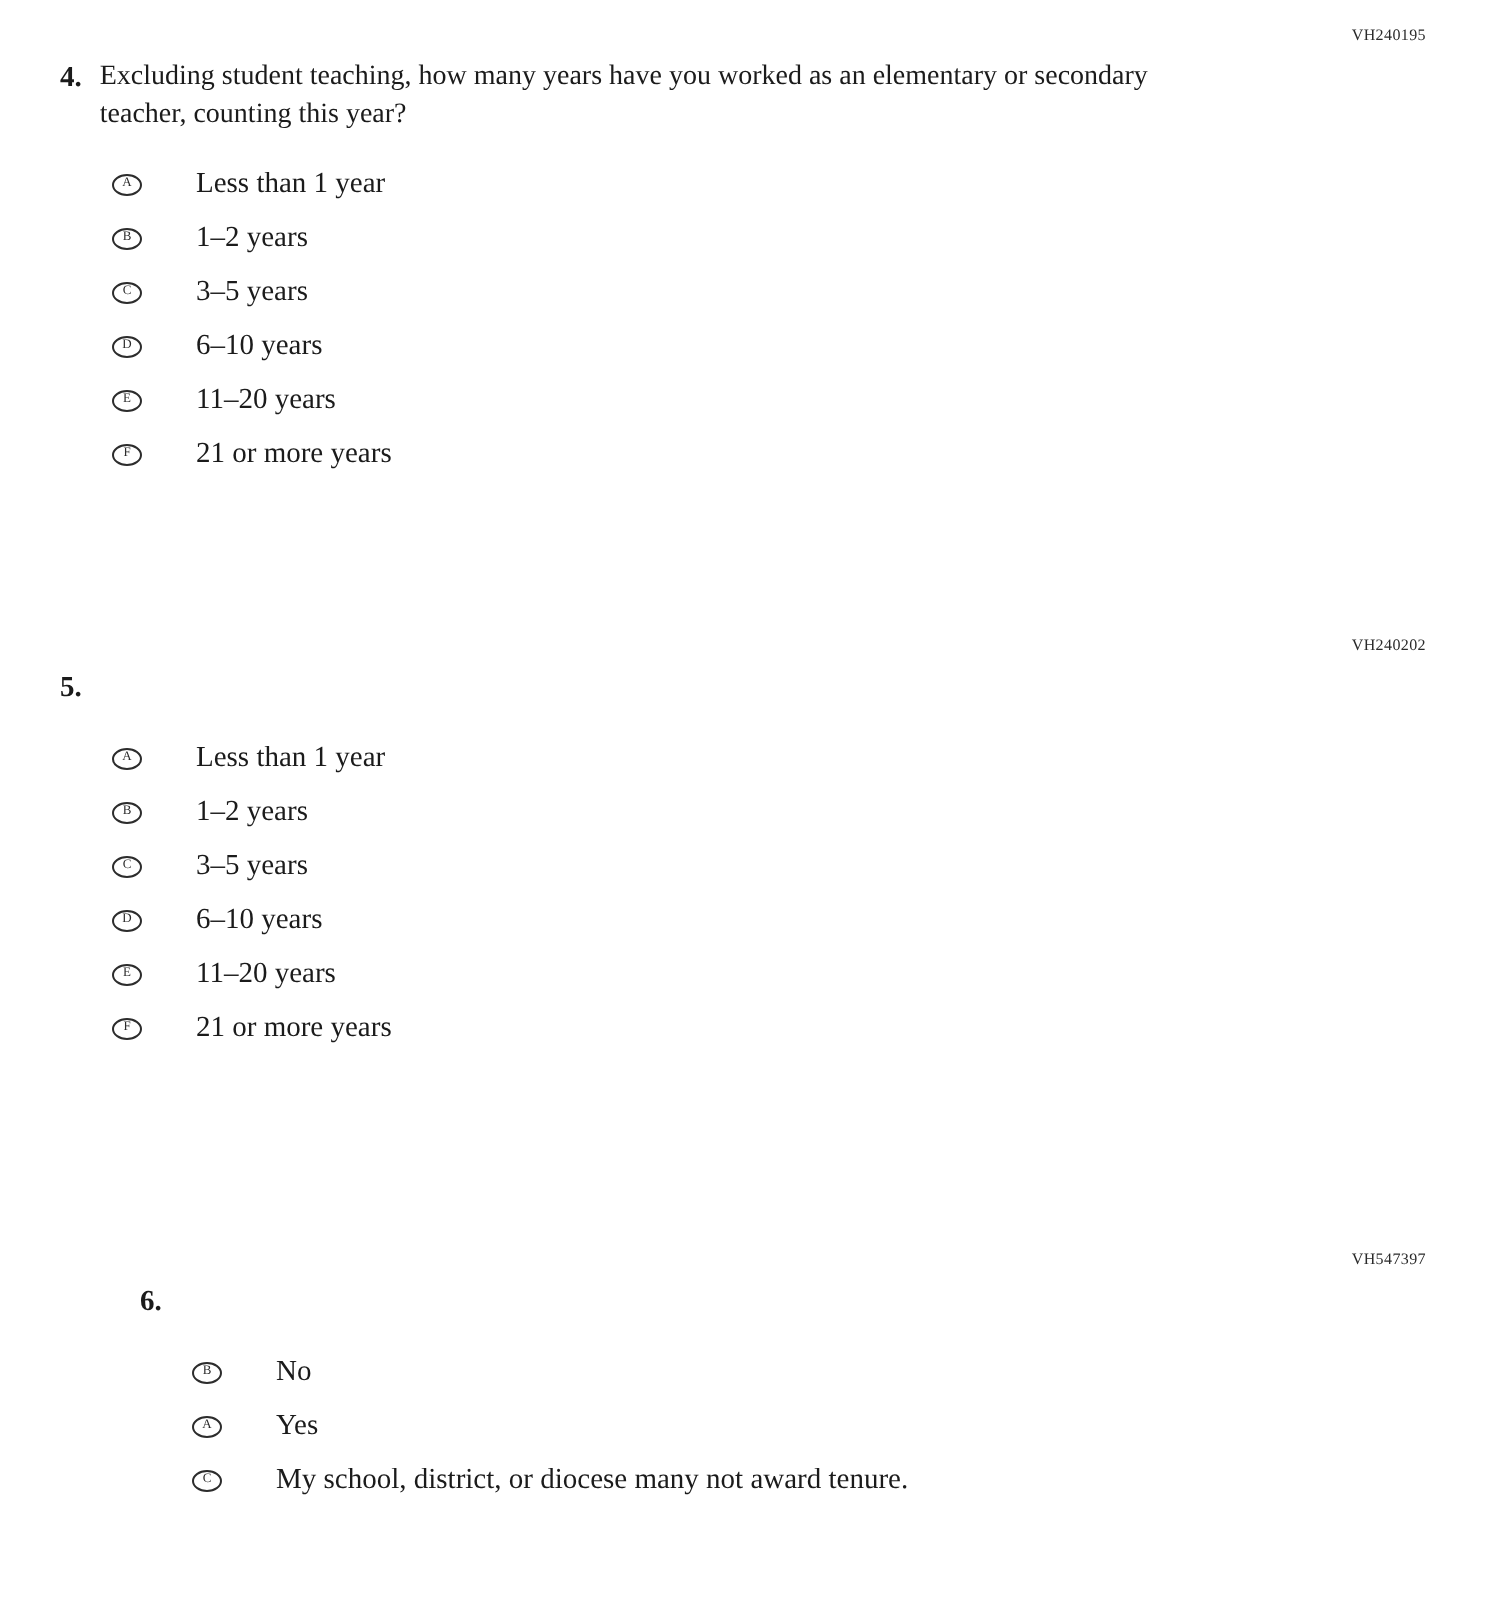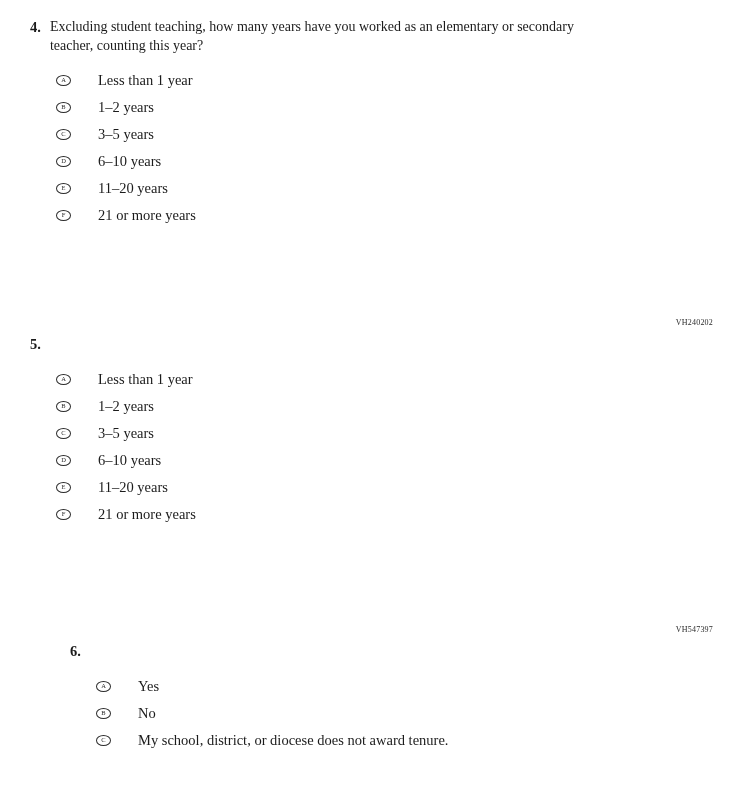--- a/index.html
+++ b/index.html
@@ -77,6 +77,7 @@
 <div class="page">
 
   <div class="question-block" style="top:13px;">
+    <div class="code">VH240195</div>
     <div class="q-row">
       <span class="q-num">4.</span>
       <div class="q-text">Excluding student teaching, how many years have you worked as an elementary or secondary teacher, counting this year?</div>

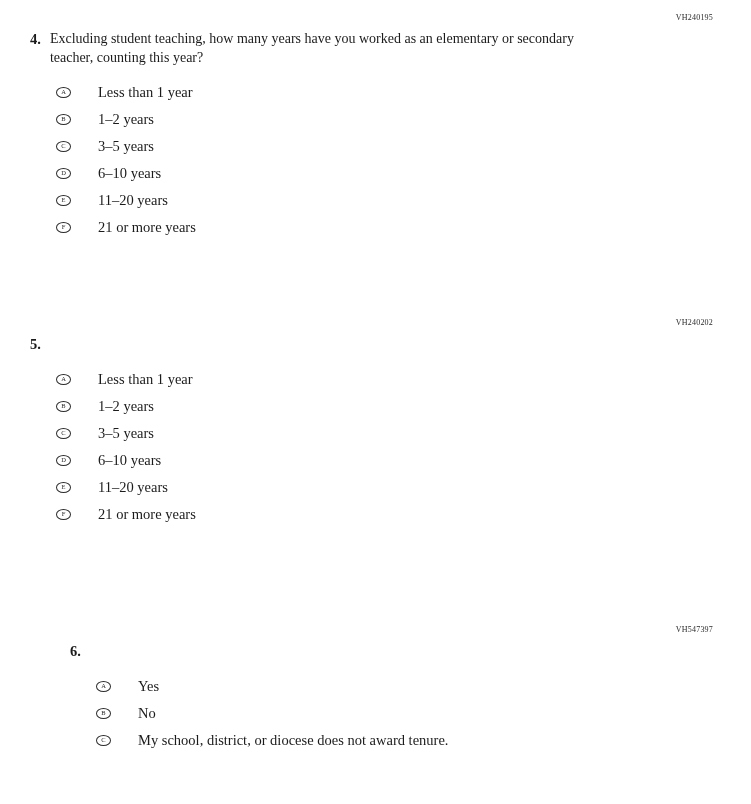--- a/index.html
+++ b/index.html
@@ -175,15 +175,15 @@
     <div class="options">
       <div class="option">
         <span class="oval">
+            <span class="oval-letter">B</span>
+          </span>
+        <span class="option-label">No</span>
+      </div>
+      <div class="option">
+        <span class="oval">
             <span class="oval-letter">A</span>
           </span>
         <span class="option-label">Yes</span>
-      </div>
-      <div class="option">
-        <span class="oval">
-            <span class="oval-letter">B</span>
-          </span>
-        <span class="option-label">No</span>
       </div>
       <div class="option">
         <span class="oval">

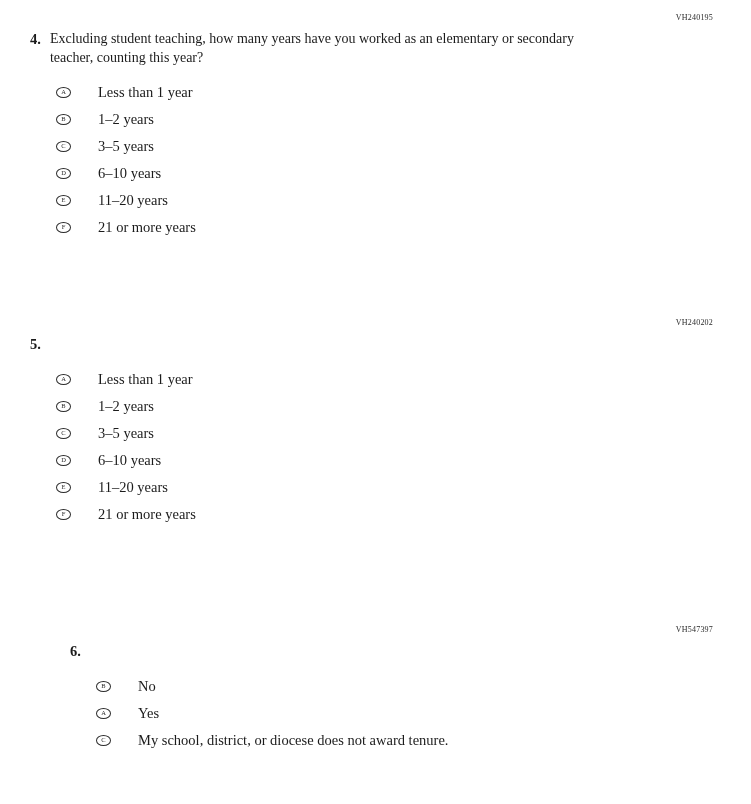--- a/index.html
+++ b/index.html
@@ -189,7 +189,7 @@
         <span class="oval">
             <span class="oval-letter">C</span>
           </span>
-        <span class="option-label">My school, district, or diocese does not award tenure.</span>
+        <span class="option-label">My school, district, or diocese many not award tenure.</span>
       </div>
     </div>
   </div>

